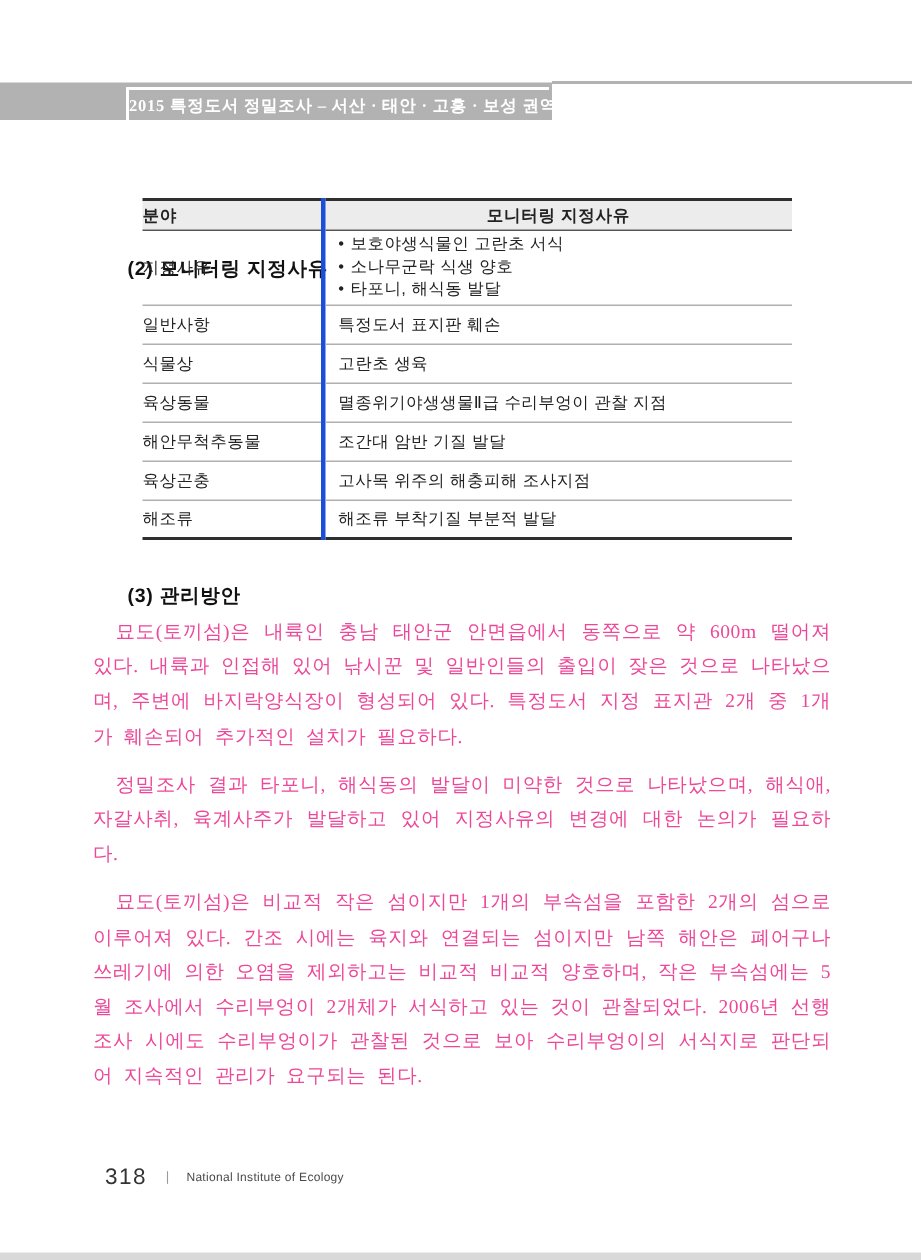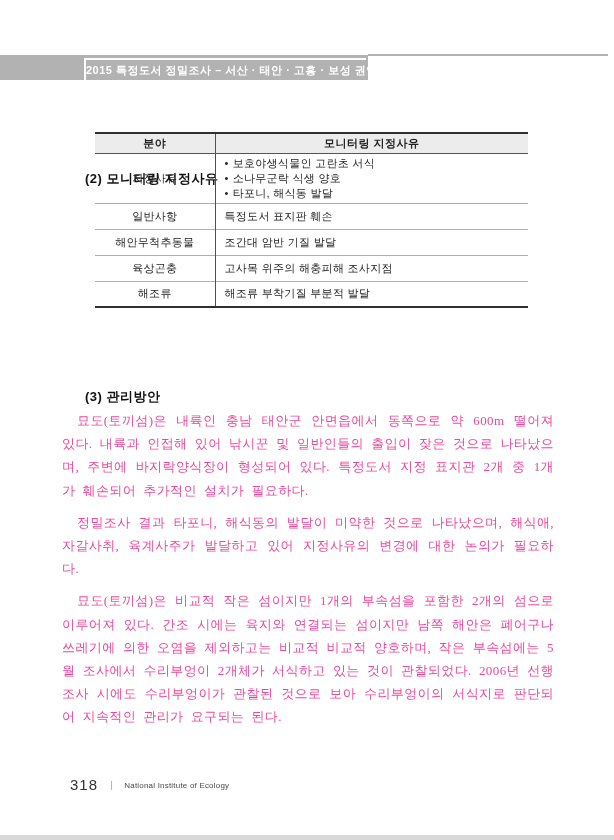--- a/index.html
+++ b/index.html
@@ -28,6 +28,7 @@
     padding:3px 7px 0 0;
     letter-spacing:0.5px;
     white-space:nowrap;
+    font-family:Liberation Serif, serif;
   }
   .header-rule {
     position:absolute; left:368px; top:54px;

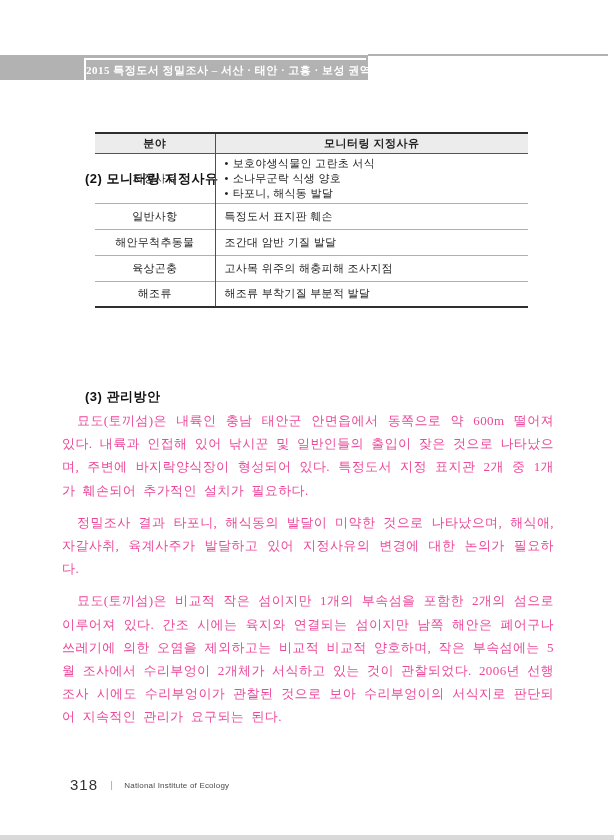--- a/index.html
+++ b/index.html
@@ -68,8 +68,8 @@
   }
   .mon-table tr.first-body td { border-top:none;margin-left:21px; }
   .mon-table .col-field {
-    width:120px; text-align:center;
-    border-right:1px solid #1d4ed8;
+    width:120px; text-align:left;
+    border-right:3px solid #1d4ed8;
   }
   .mon-table .col-reason {
     text-align:left; padding-left:9px;

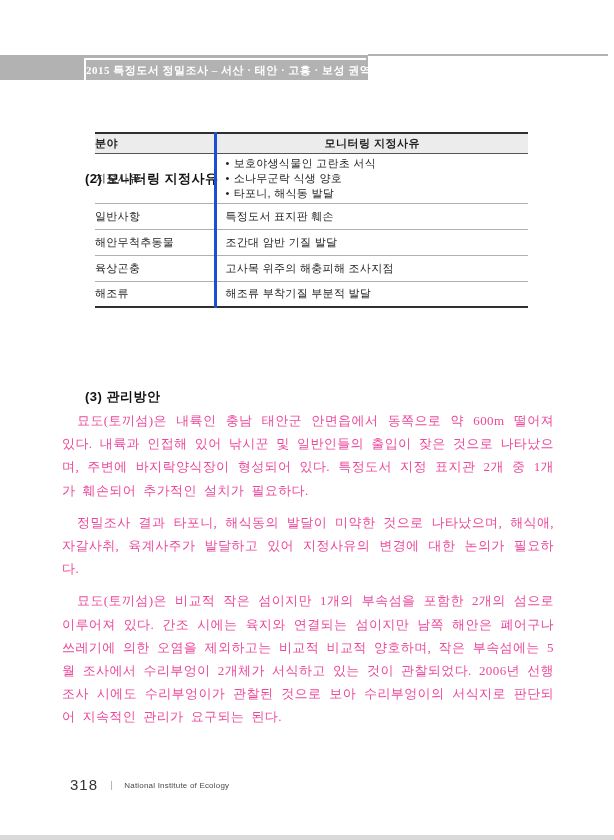--- a/index.html
+++ b/index.html
@@ -135,6 +135,10 @@
         <td class="col-reason">특정도서 표지판 훼손</td>
       </tr>
       <tr>
+        <td class="col-field">식물상</td>
+        <td class="col-reason">고란초 생육</td>
+      </tr>
+      <tr>
         <td class="col-field">해안무척추동물</td>
         <td class="col-reason">조간대 암반 기질 발달</td>
       </tr>

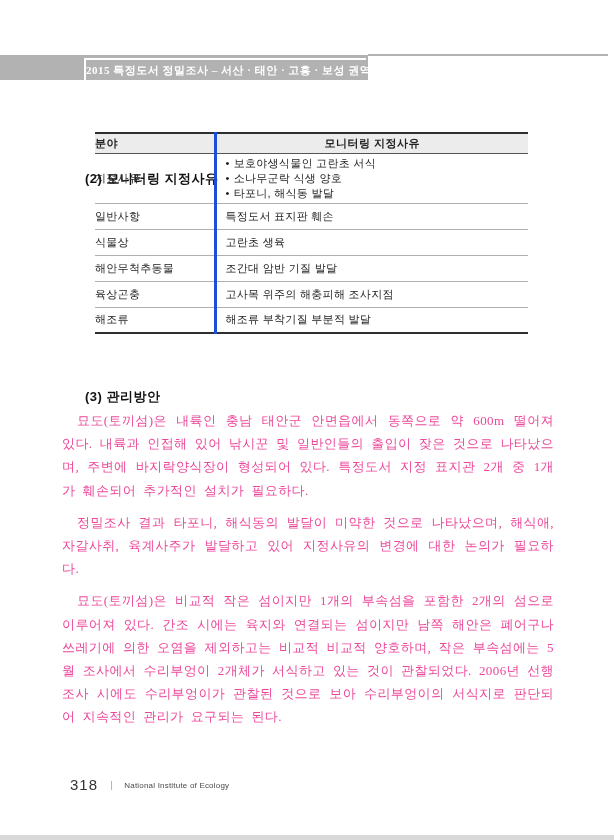--- a/index.html
+++ b/index.html
@@ -139,6 +139,10 @@
         <td class="col-reason">고란초 생육</td>
       </tr>
       <tr>
+        <td class="col-field">육상동물</td>
+        <td class="col-reason">멸종위기야생생물Ⅱ급 수리부엉이 관찰 지점</td>
+      </tr>
+      <tr>
         <td class="col-field">해안무척추동물</td>
         <td class="col-reason">조간대 암반 기질 발달</td>
       </tr>

